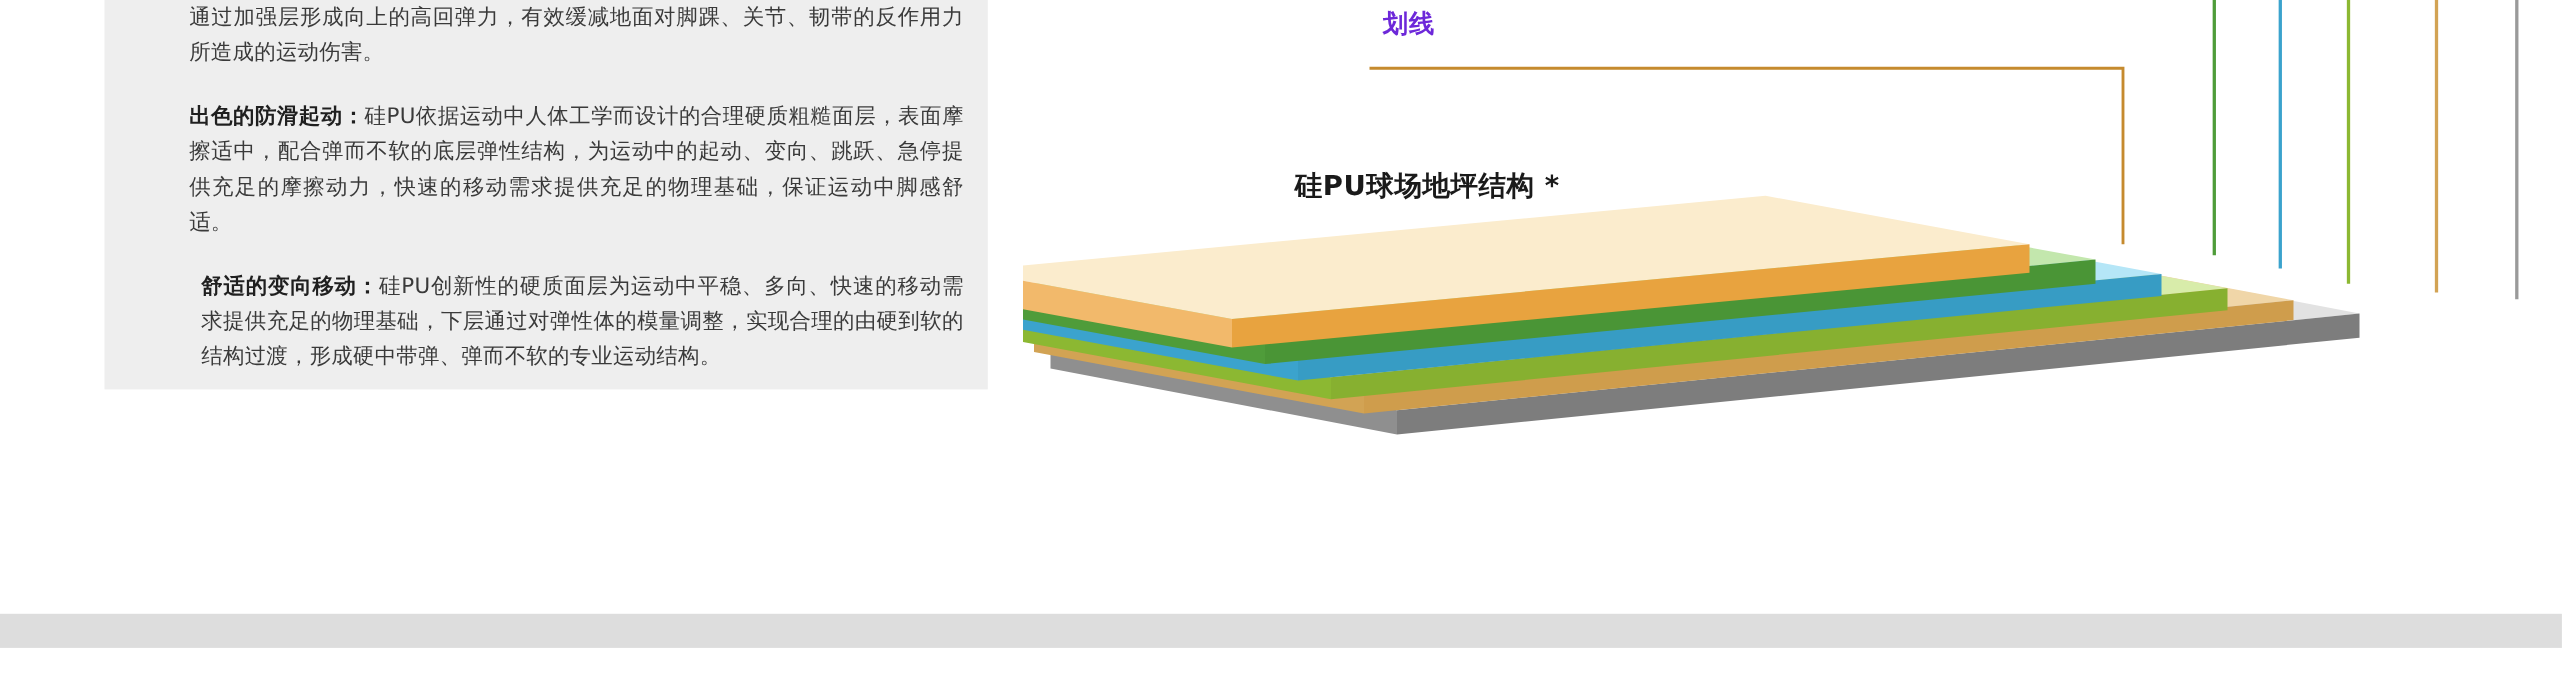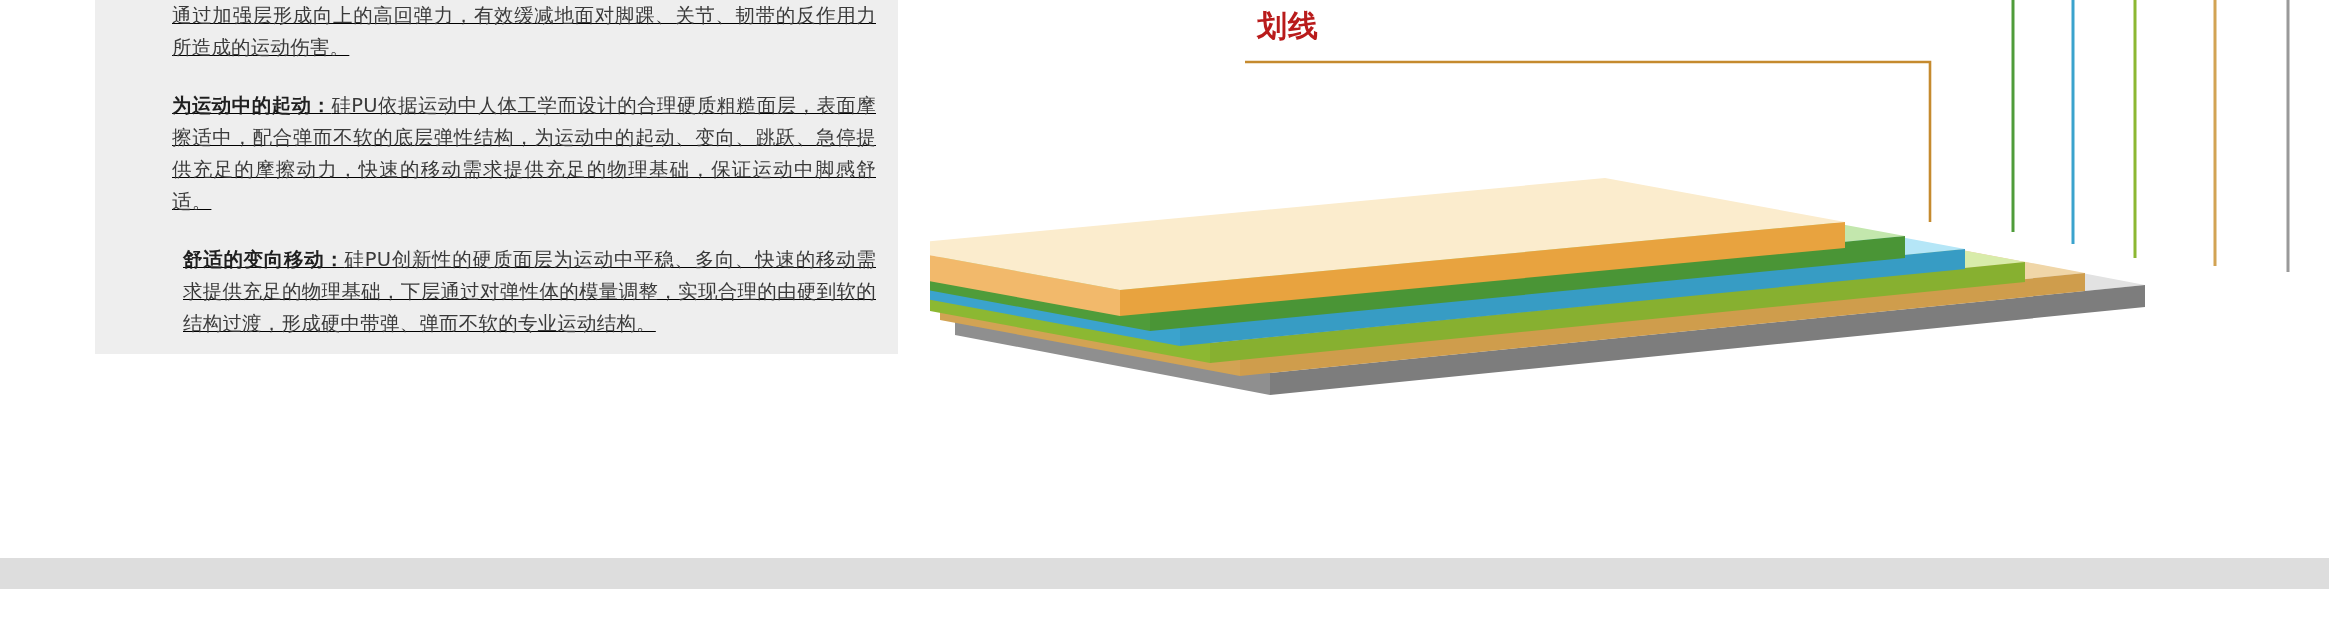--- a/index.html
+++ b/index.html
@@ -35,7 +35,6 @@
     padding: 0 22px 0 77px;
     box-sizing: border-box;
     width: 803px;
-    text-decoration: underline;
   }
   .para {
     font-size: 19.5px;

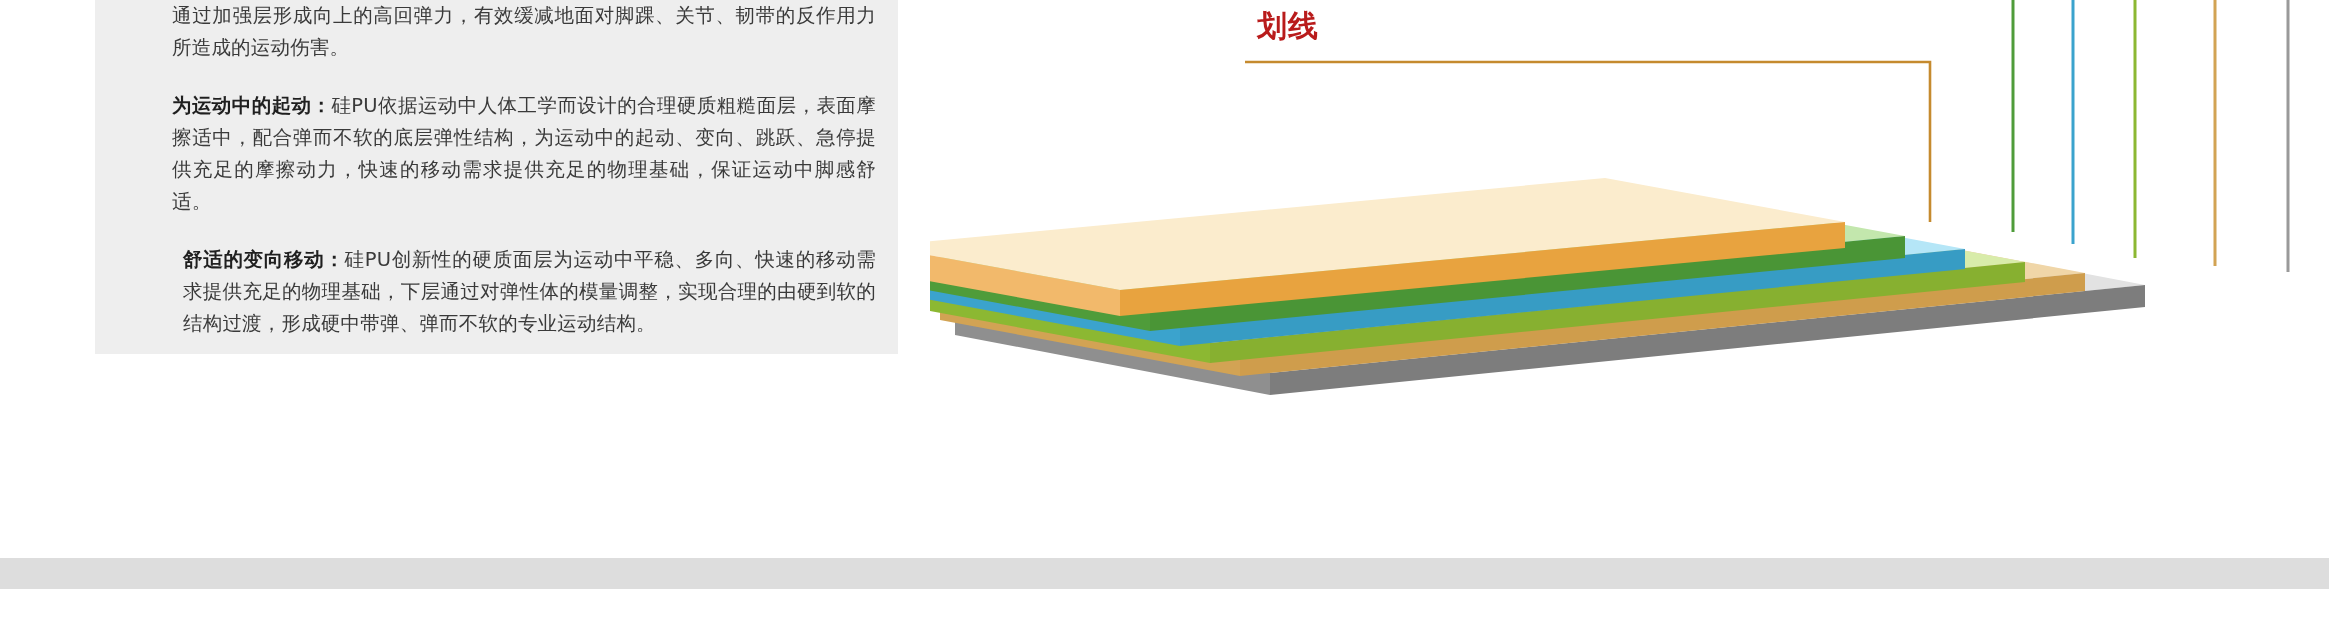--- a/index.html
+++ b/index.html
@@ -63,9 +63,9 @@
 
   .callout-label {
     position: absolute;
-    font-size: 30px;
+    font-size: 23px;
     font-weight: bold;
-    color: #b91c1c;
+    color: #6d28d9;
     letter-spacing: 1px;
     white-space: nowrap;
   }

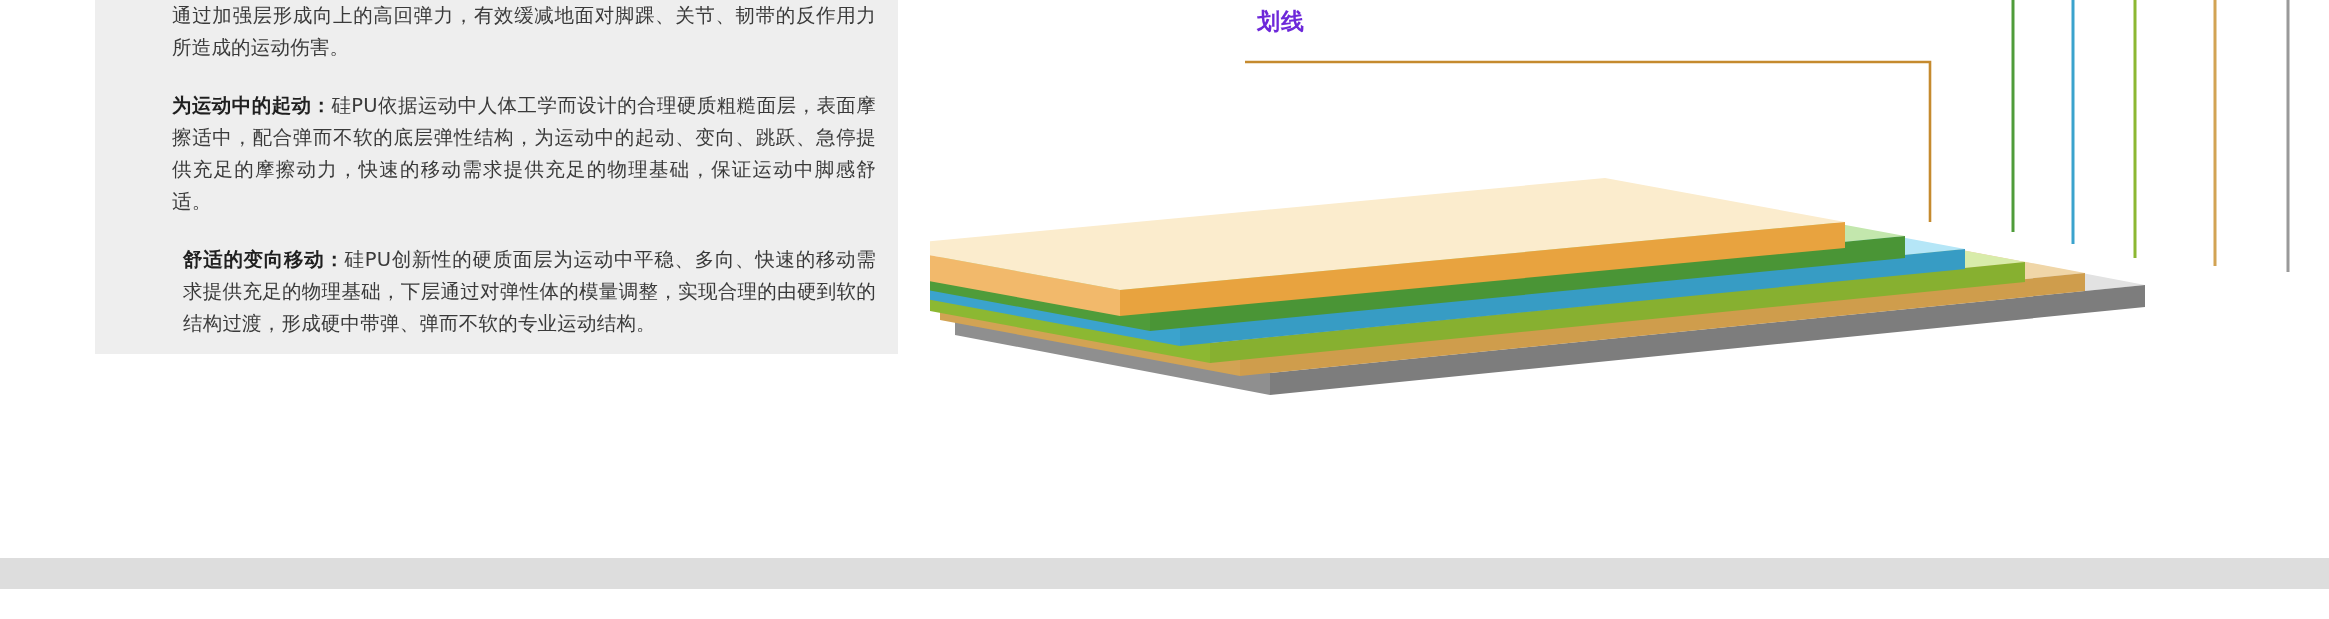--- a/index.html
+++ b/index.html
@@ -98,7 +98,7 @@
 
       <p class="para"><span class="lead"></span><span>通过加强层形成向上的高回弹力，有效缓减地面对脚踝、关节、韧带的反作用力所造成的运动伤害。</span></p>
 
-      <p class="para"><span class="lead">为运动中的起动：</span><span>硅PU依据运动中人体工学而设计的合理硬质粗糙面层，表面摩擦适中，配合弹而不软的底层弹性结构，为运动中的起动、变向、跳跃、急停提供充足的摩擦动力，快速的移动需求提供充足的物理基础，保证运动中脚感舒适。</span></p>
+      <p class="para"><span class="lead">出色的防滑起动：</span><span>硅PU依据运动中人体工学而设计的合理硬质粗糙面层，表面摩擦适中，配合弹而不软的底层弹性结构，为运动中的起动、变向、跳跃、急停提供充足的摩擦动力，快速的移动需求提供充足的物理基础，保证运动中脚感舒适。</span></p>
 
       <p class="para"><span class="lead">舒适的变向移动：</span><span>硅PU创新性的硬质面层为运动中平稳、多向、快速的移动需求提供充足的物理基础，下层通过对弹性体的模量调整，实现合理的由硬到软的结构过渡，形成硬中带弹、弹而不软的专业运动结构。</span></p>
 

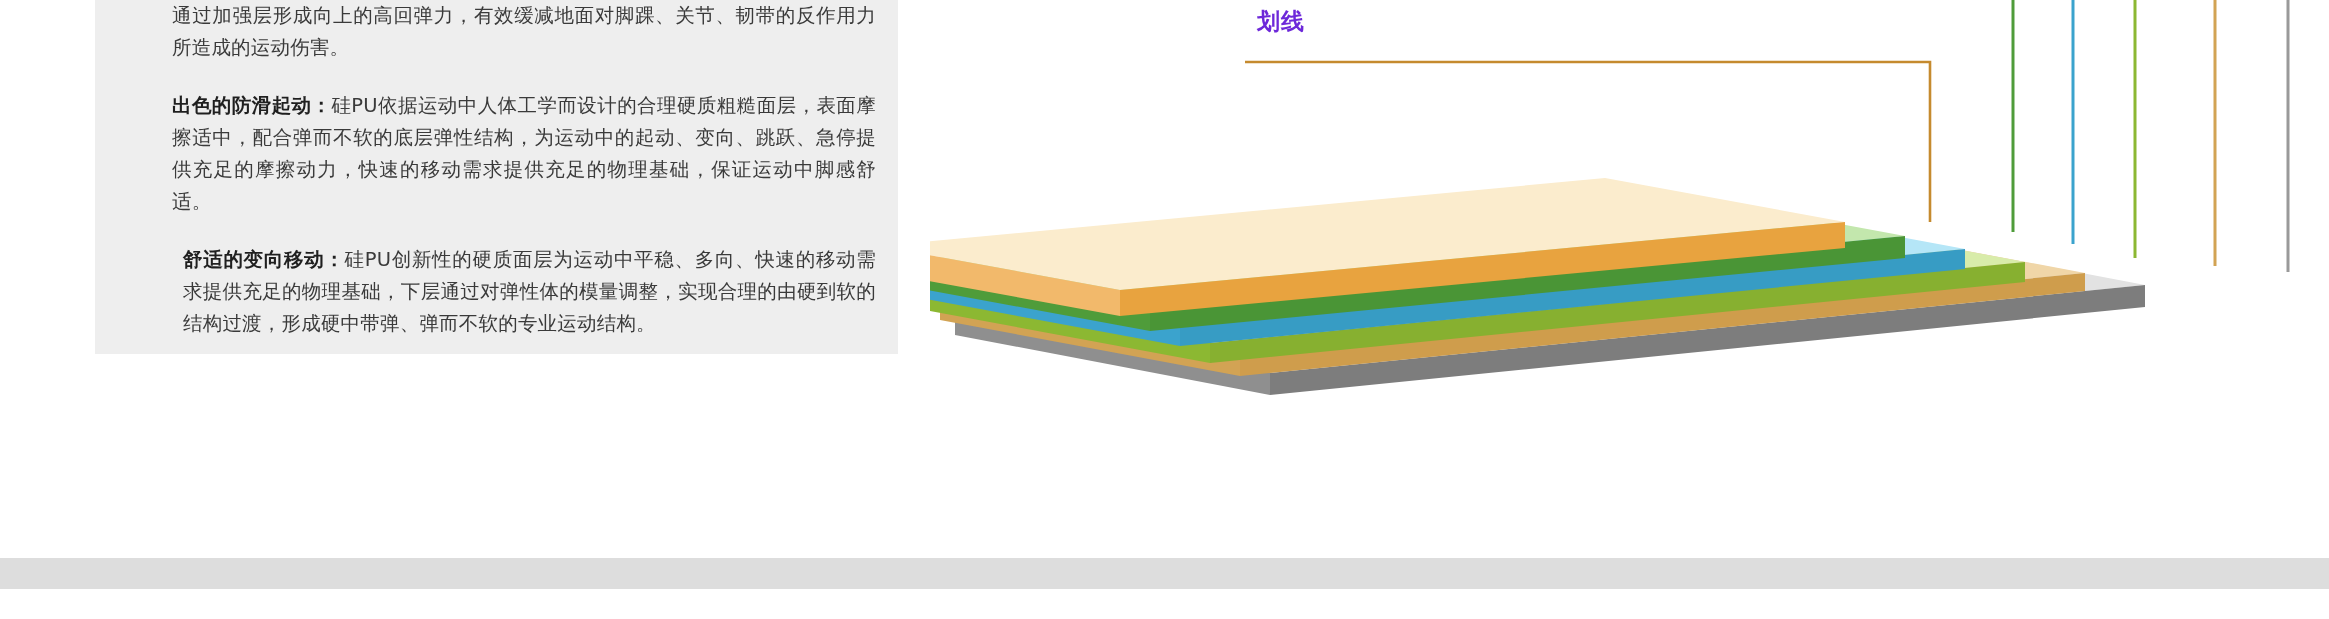--- a/index.html
+++ b/index.html
@@ -109,6 +109,7 @@
 
     <span class="callout-label" style="left:327px; top:6px;">划线</span>
 
+    <span class="diagram-title" style="left:247px; top:152px;">硅PU球场地坪结构 *</span>
 
     <svg width="1399" height="400" viewBox="0 0 1399 400">
 

